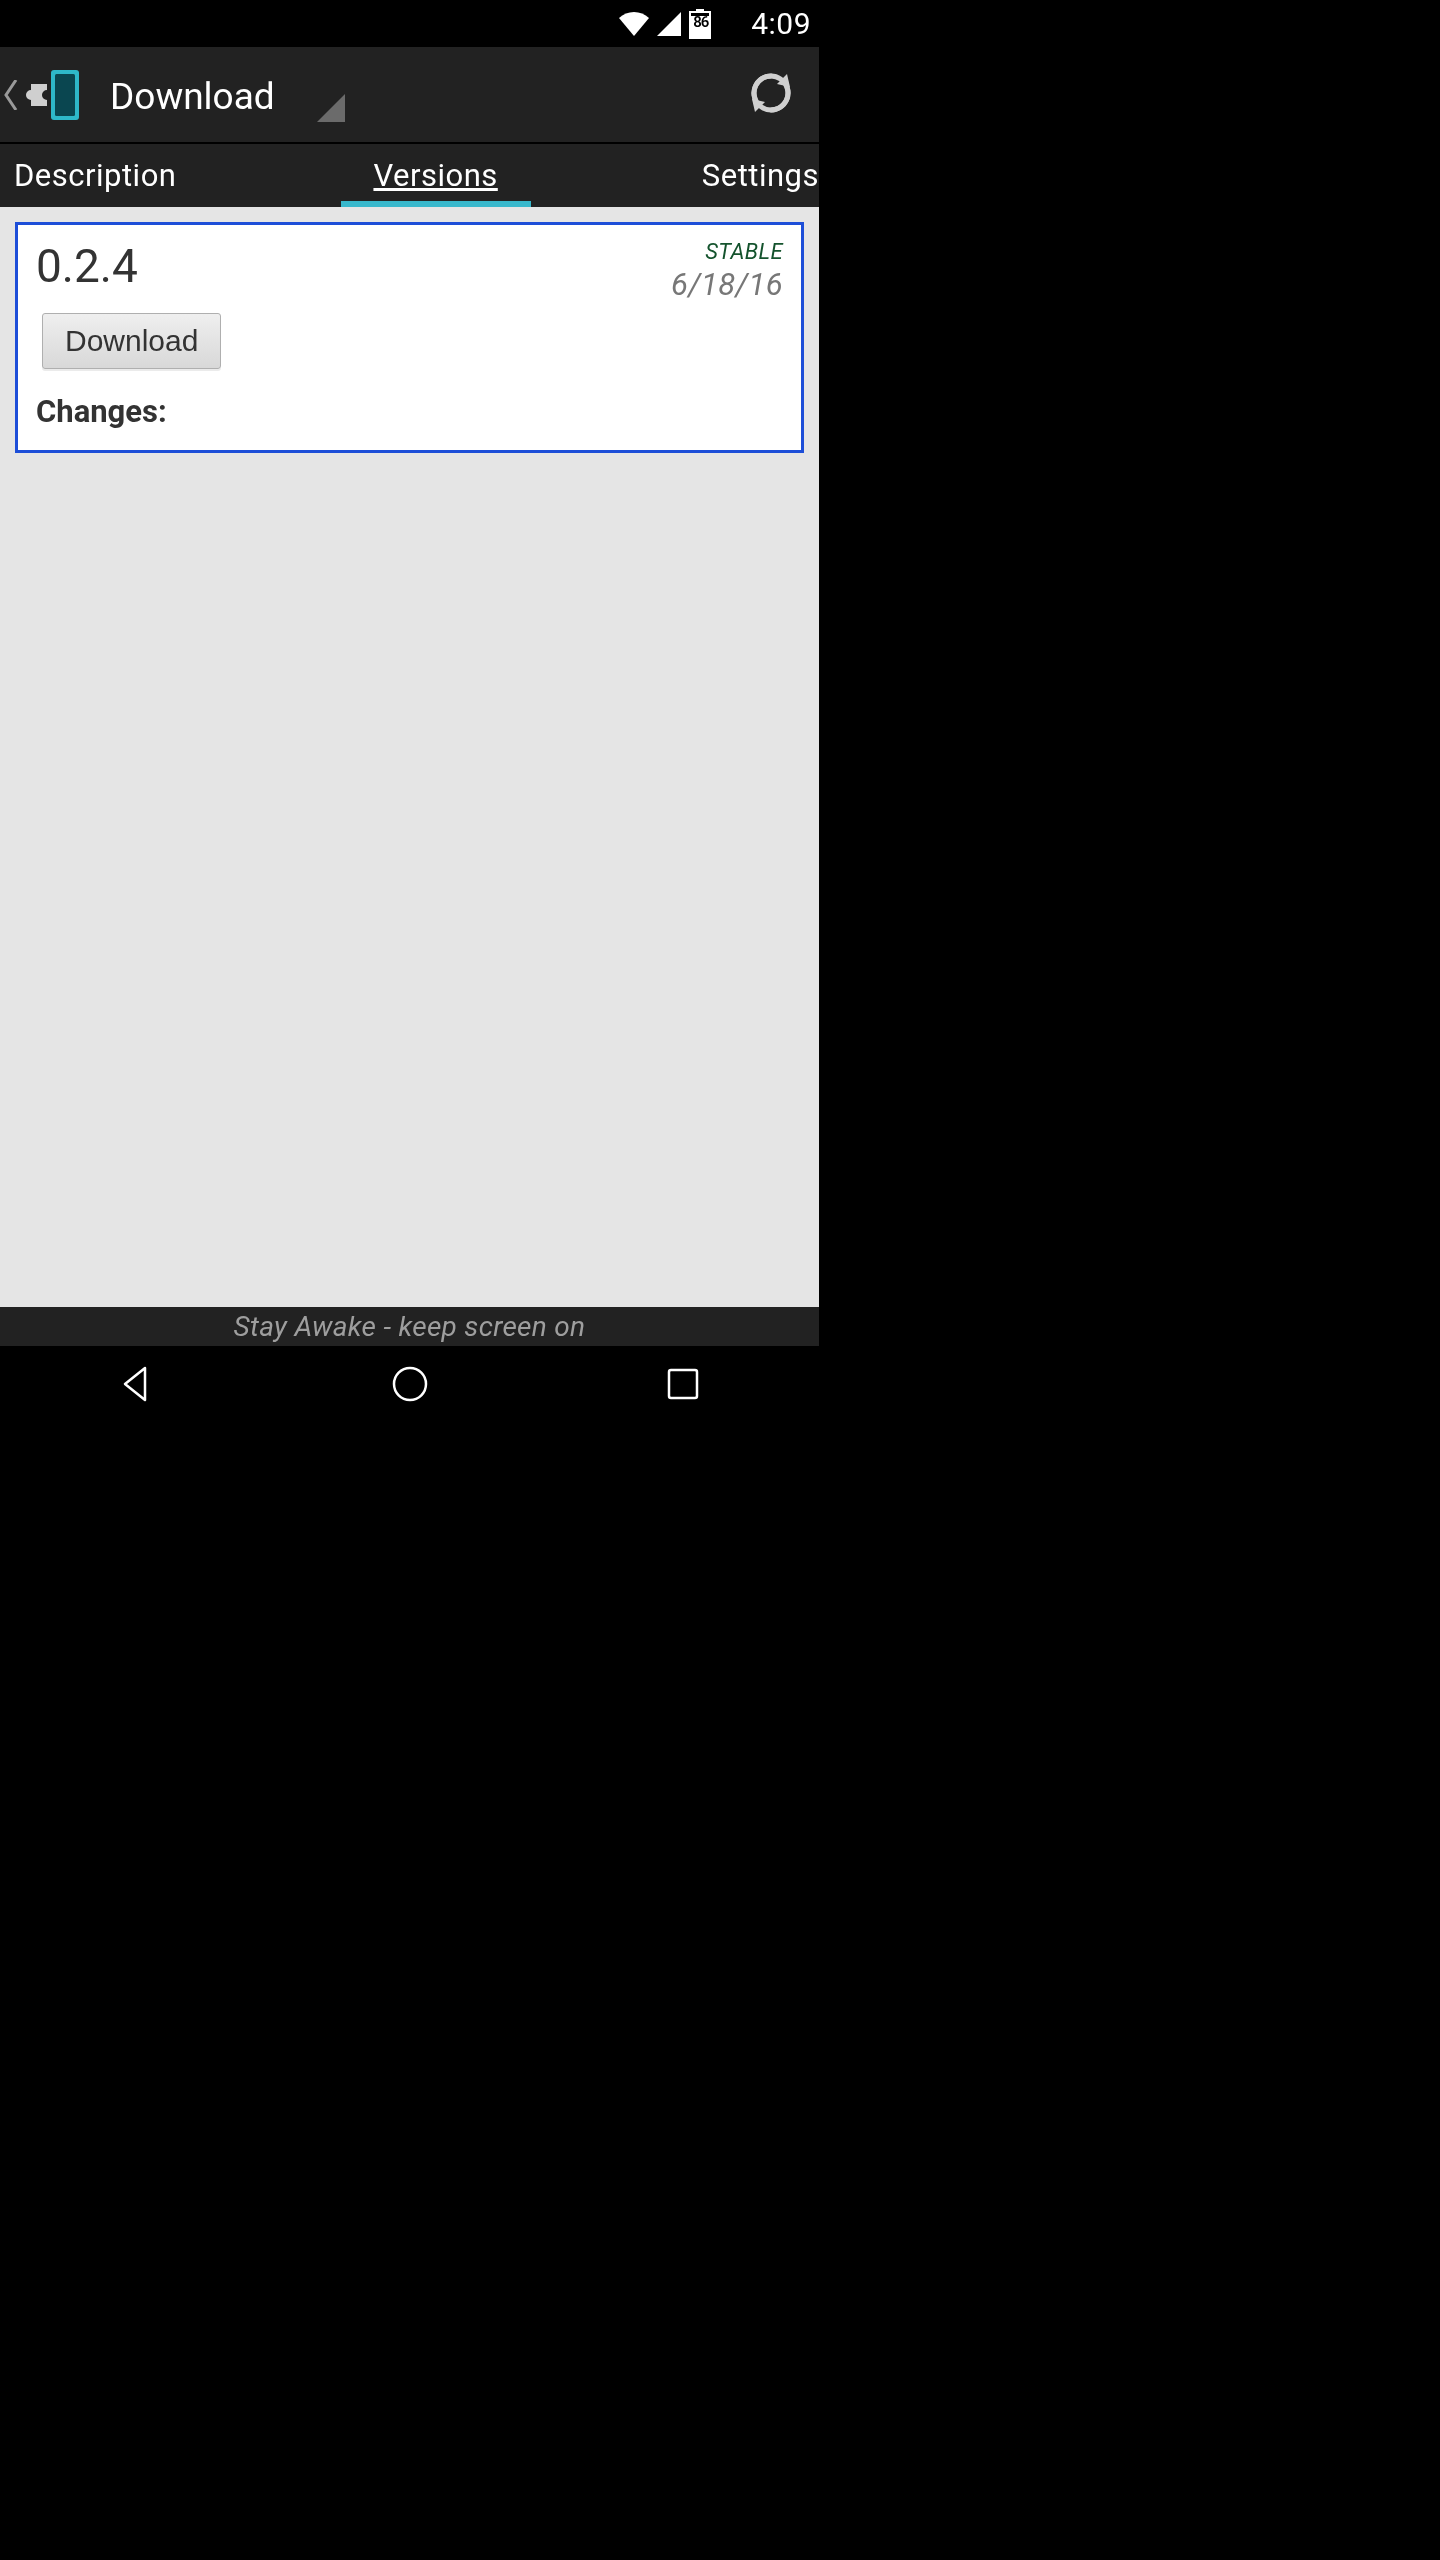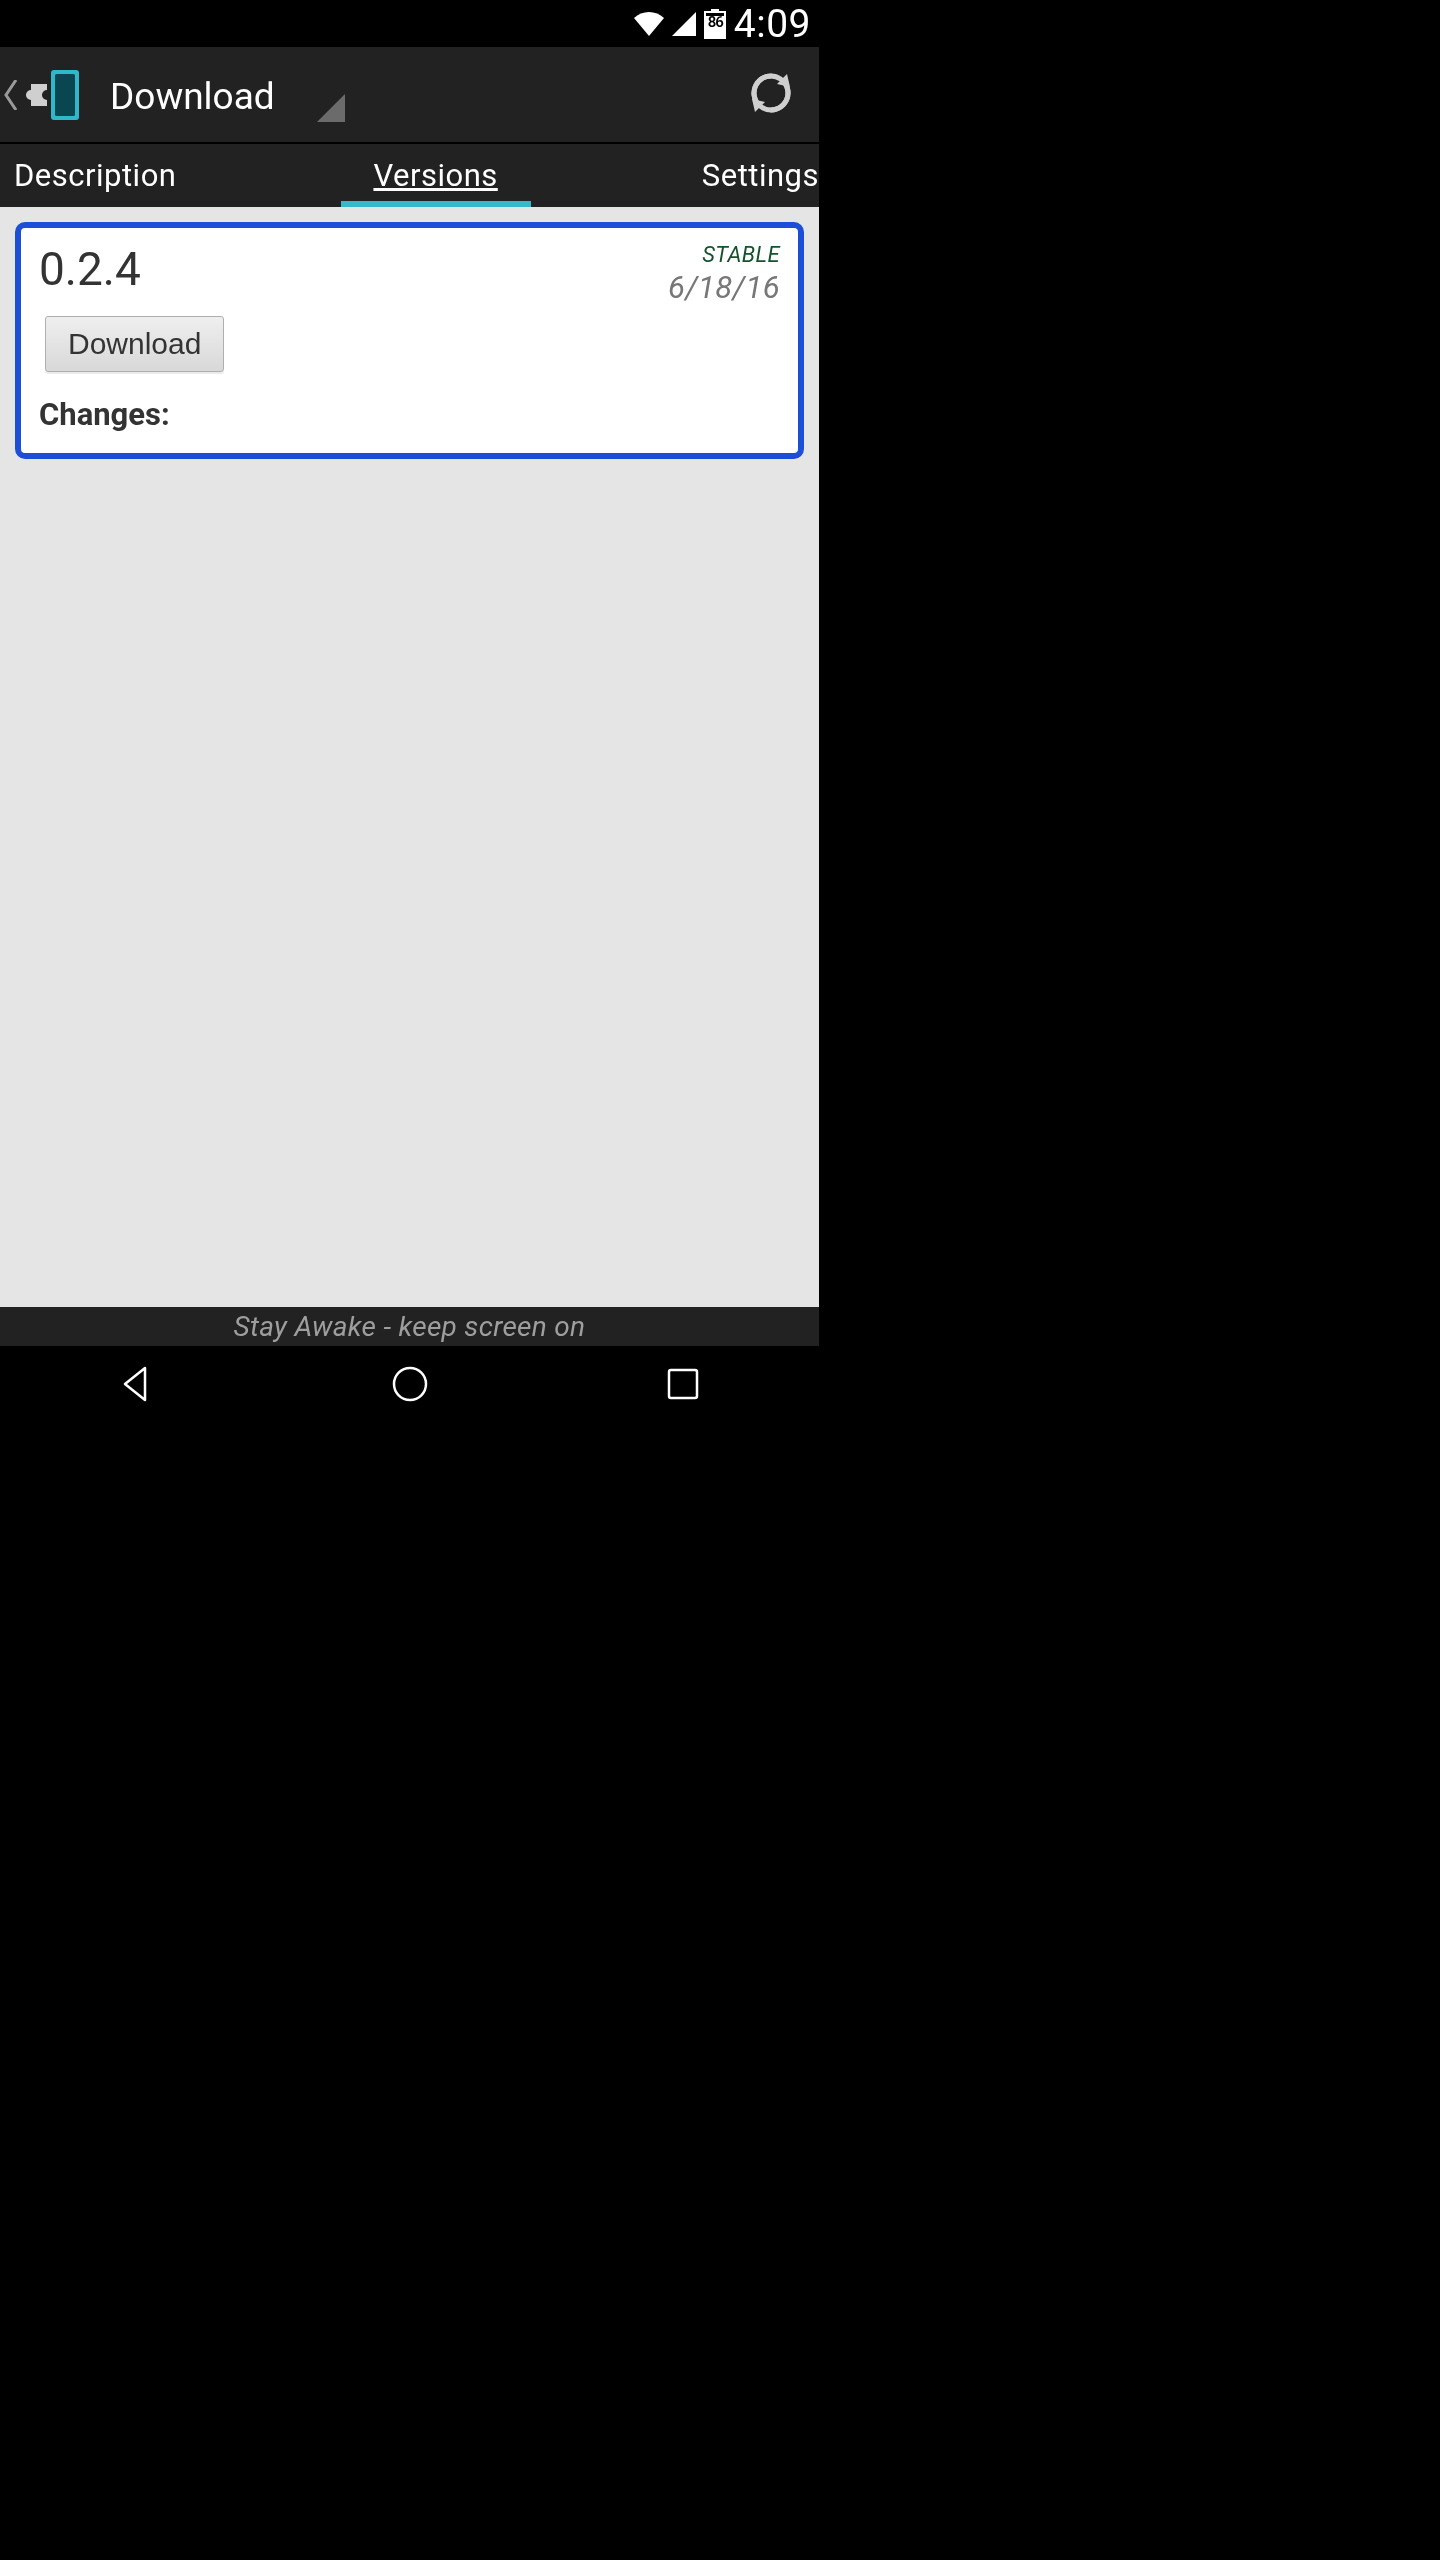--- a/index.html
+++ b/index.html
@@ -12,7 +12,7 @@
   .status-bar .battery-icon svg { display: block; }
   .status-bar .battery-wrap { position: relative; display: flex; align-items: center; }
   .status-bar .battery-wrap .batt-text { position: absolute; left: 4px; top: 4px; font-size: 15px; color: #000; font-weight: 600; letter-spacing: -1px; }
-  .status-bar .clock { font-size: 39px; letter-spacing: 0.5px; }
+  .status-bar .clock { font-size: 30px; letter-spacing: 0.5px; margin-left: 32px; }
 
   
   .action-bar { height: 96px; background: #222; display: flex; align-items: center; border-bottom: 1px solid #000; }

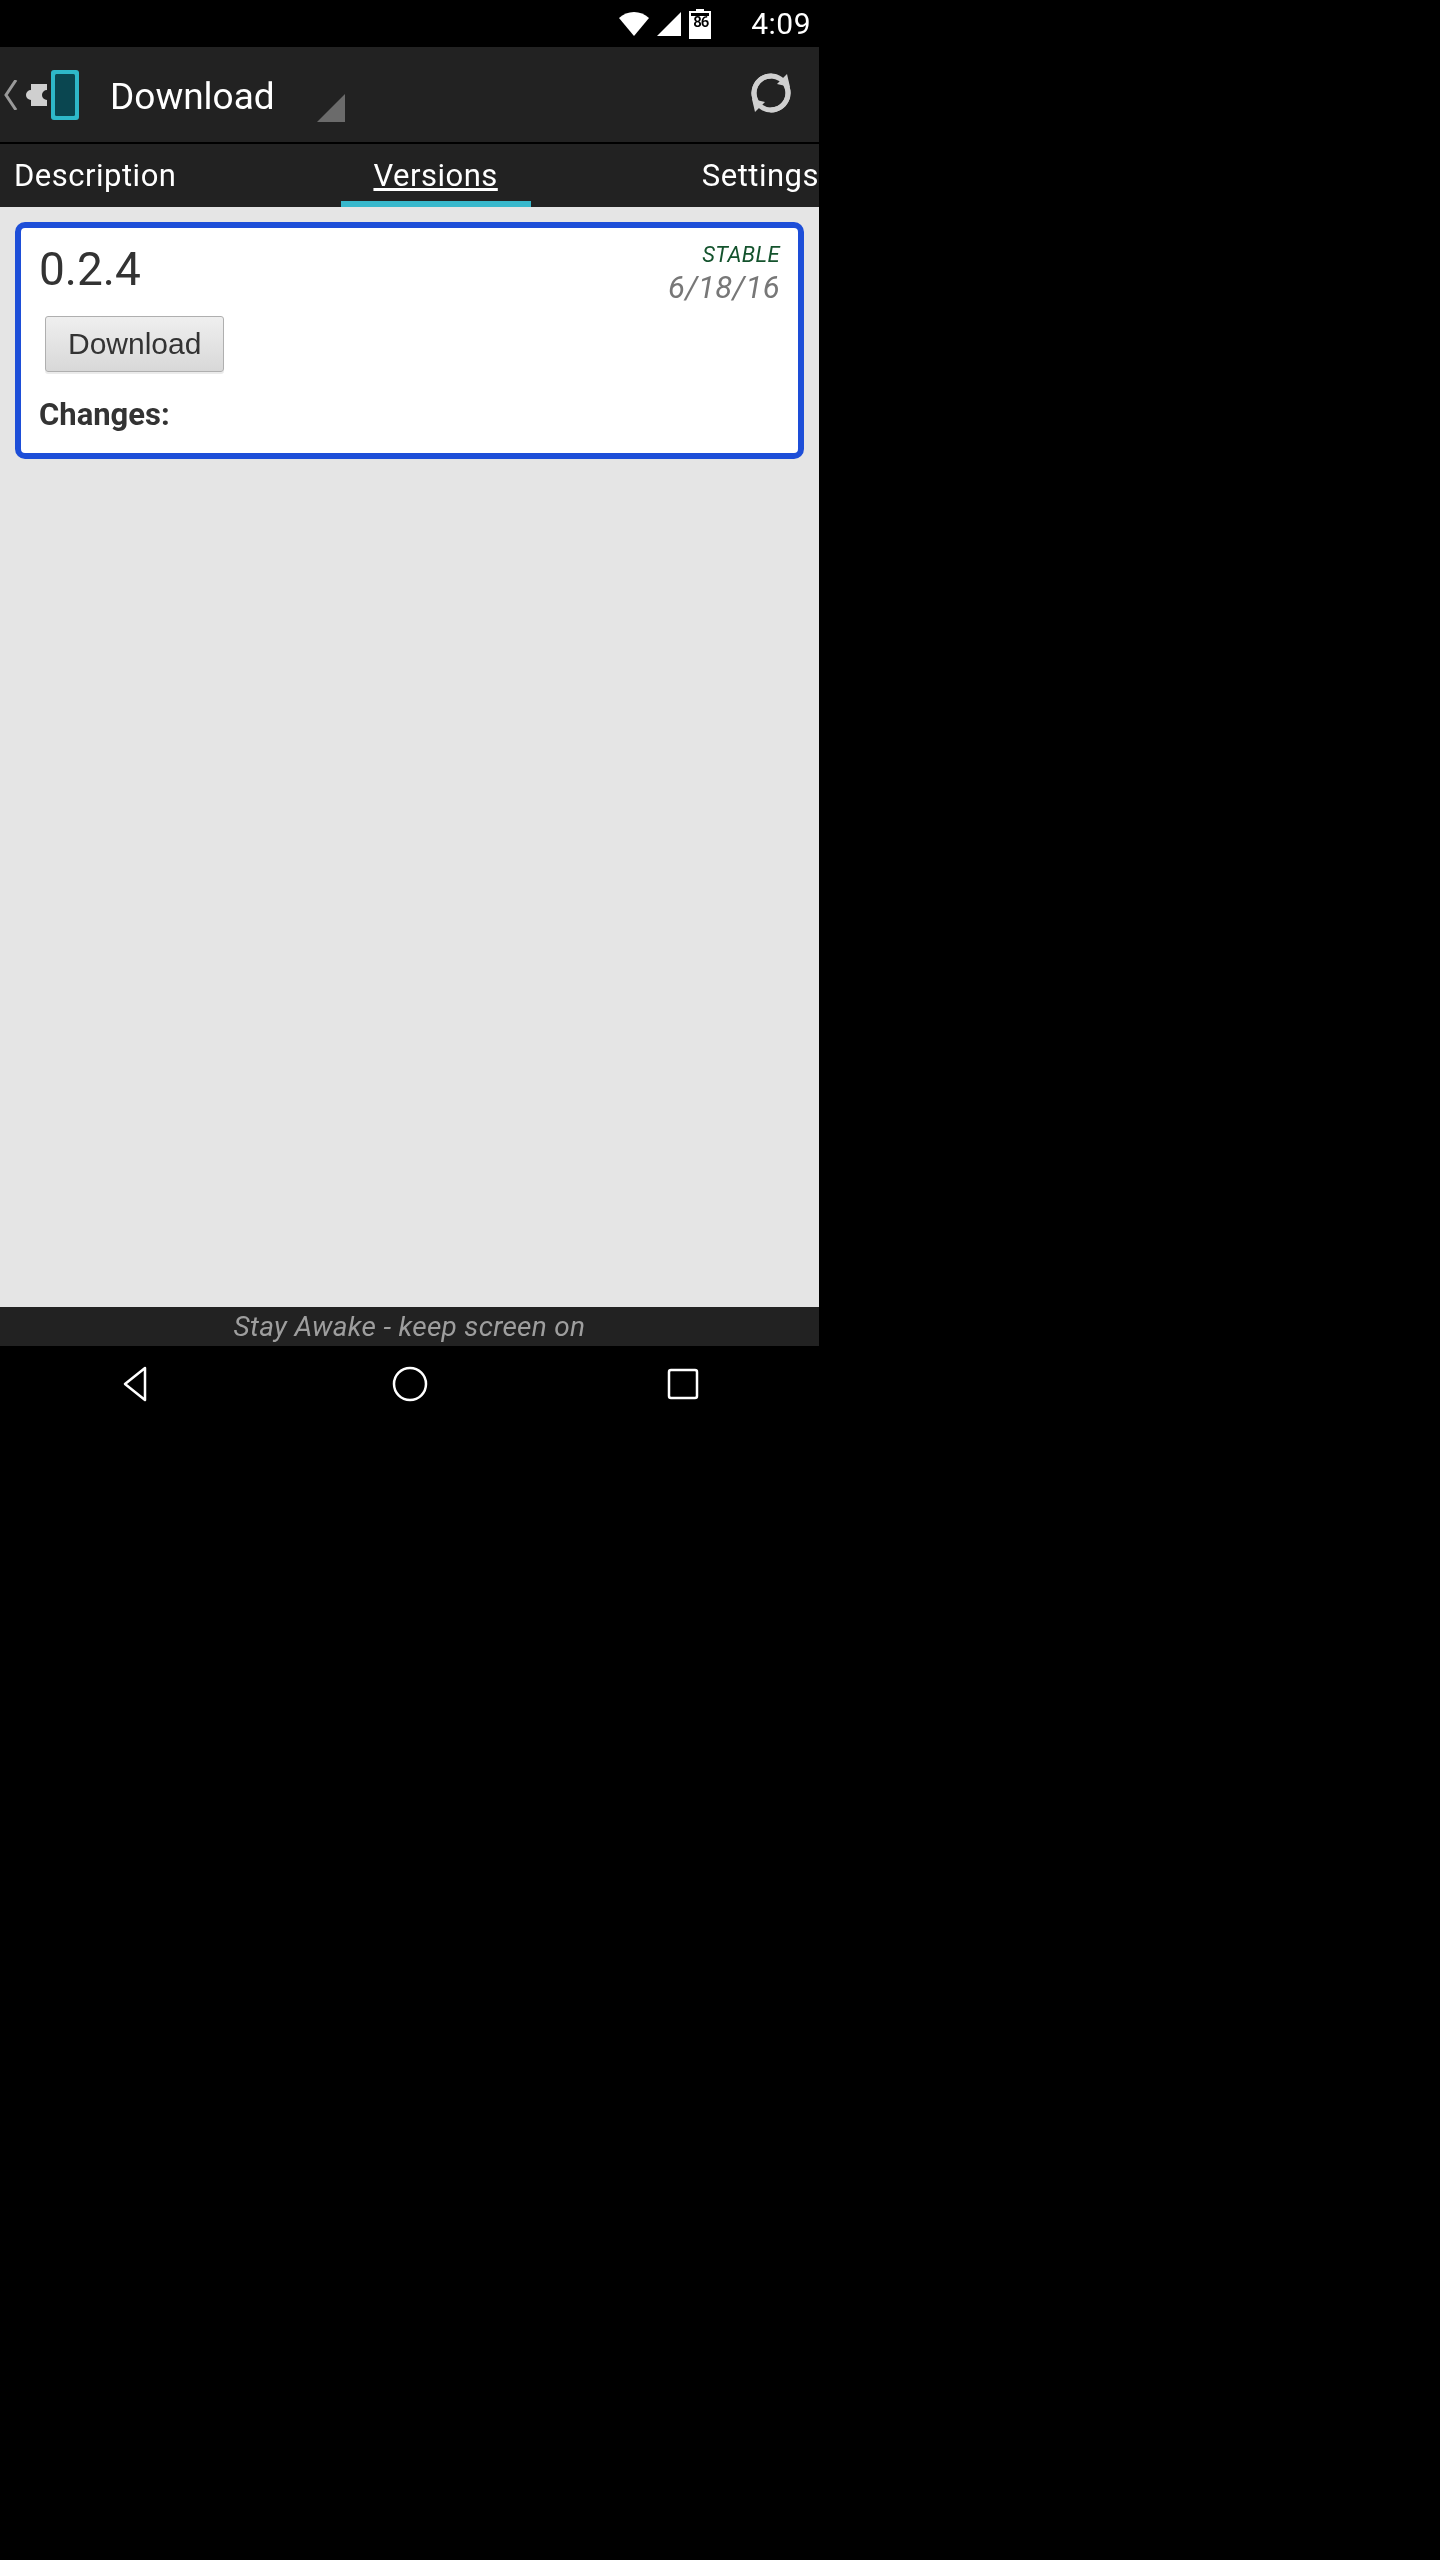--- a/index.html
+++ b/index.html
@@ -36,7 +36,7 @@
 
   
   .content { background: #E5E5E5; height: calc(1360px - 47px - 96px - 64px - 53px); overflow-y: auto; padding: 15px; }
-  .card { background: #fff; border: 6px solid #1d4ed8; border-radius: 10px; padding: 14px 18px 20px 18px; }
+  .card { background: #fff; border: 3px solid #1d4ed8; border-radius: 0; padding: 14px 18px 20px 18px; }
   .card-head { display: flex; align-items: flex-start; }
   .card-head .ver { font-size: 46px; color: #333; font-weight: 400; }
   .card-head .right { margin-left: auto; text-align: right; }

